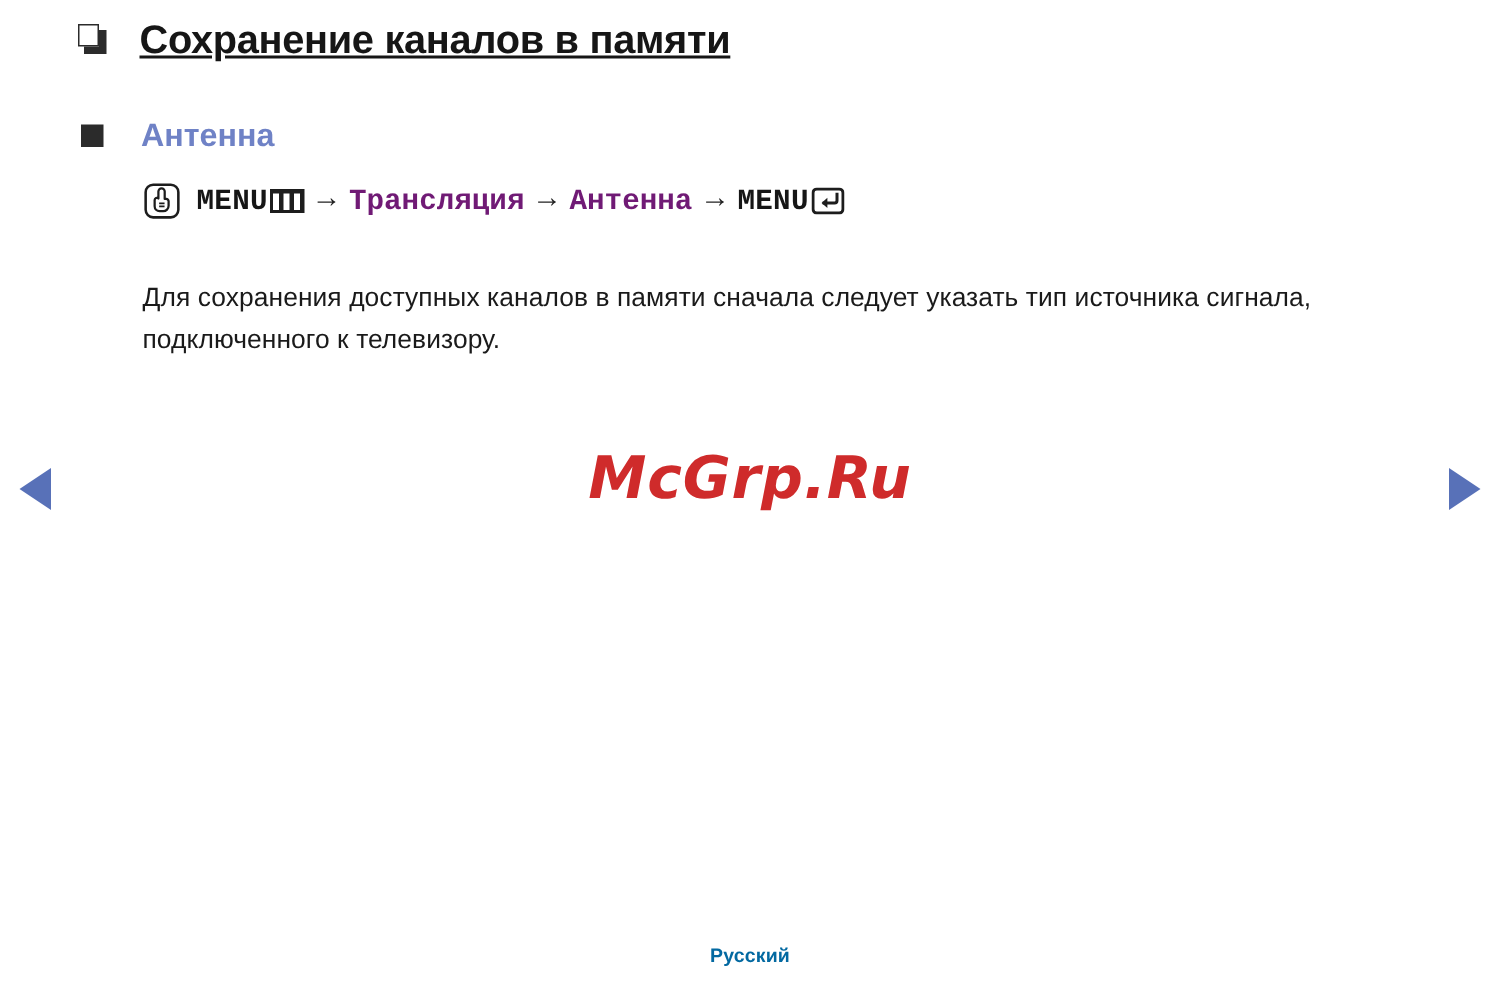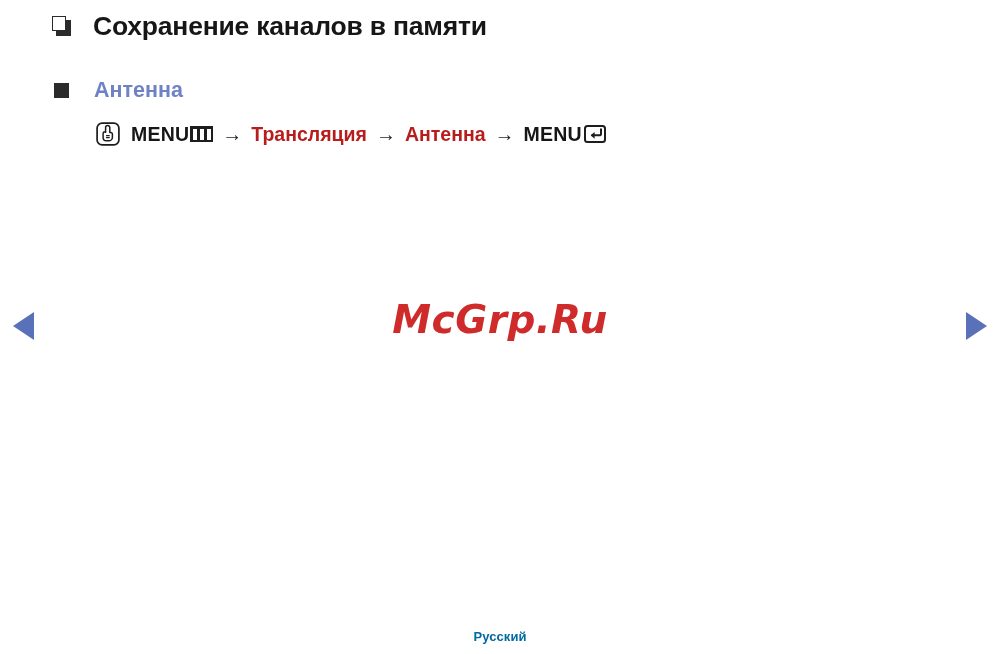--- a/index.html
+++ b/index.html
@@ -62,6 +62,7 @@
     color: #161616;
     white-space: nowrap;
     line-height: 1;
+    text-decoration: underline;
   }
 
   

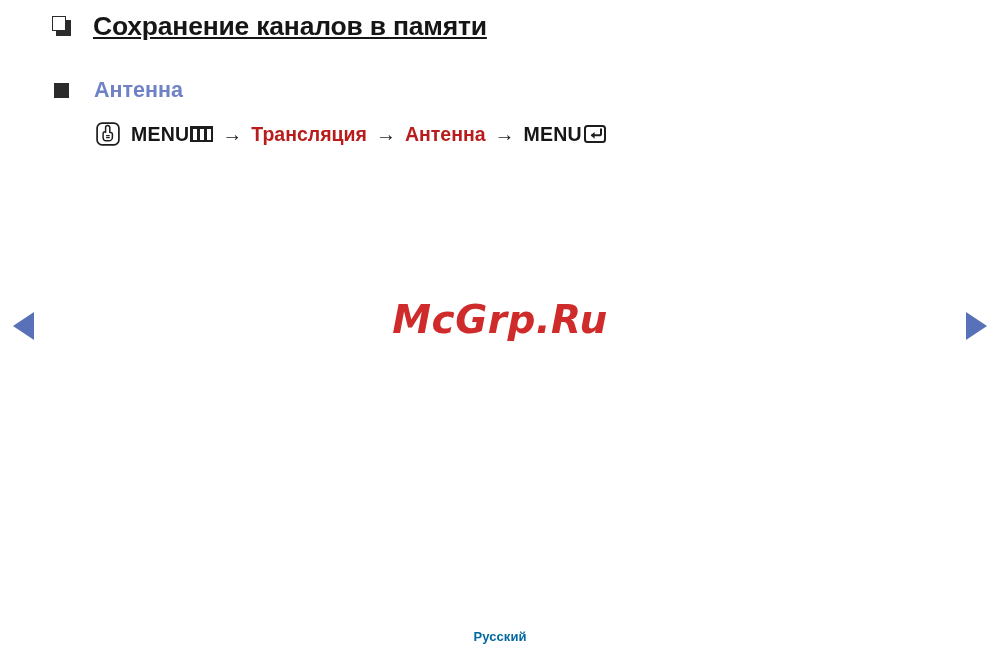--- a/index.html
+++ b/index.html
@@ -98,6 +98,7 @@
     font-size: 19.5px;
     font-weight: bold;
     white-space: nowrap;
+    font-family: Liberation Mono, monospace;
   }
   .hand-icon {
     width: 24px;

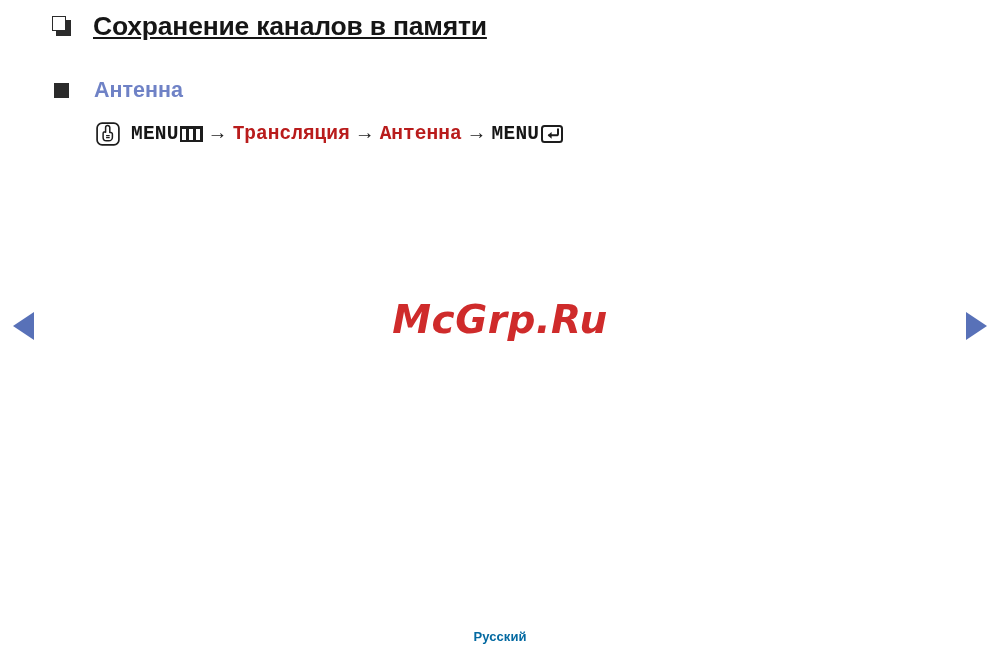--- a/index.html
+++ b/index.html
@@ -112,7 +112,7 @@
     letter-spacing: 0.2px;
   }
   .path-blue {
-    color: #b91c1c;
+    color: #701a75;
     letter-spacing: 0px;
     text-align: right;
   }

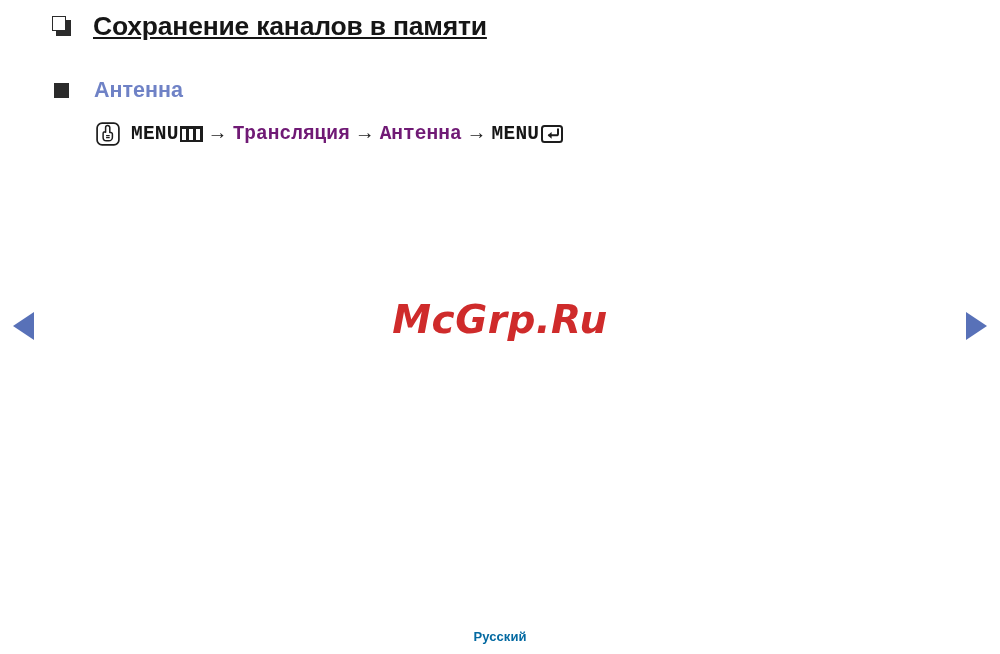--- a/index.html
+++ b/index.html
@@ -267,6 +267,7 @@
     </svg>
   </div>
 
+  <p class="body-text">Для сохранения доступных каналов в памяти сначала следует указать тип источника сигнала, подключенного к телевизору.</p>
 
   <div class="watermark">McGrp.Ru</div>
 

